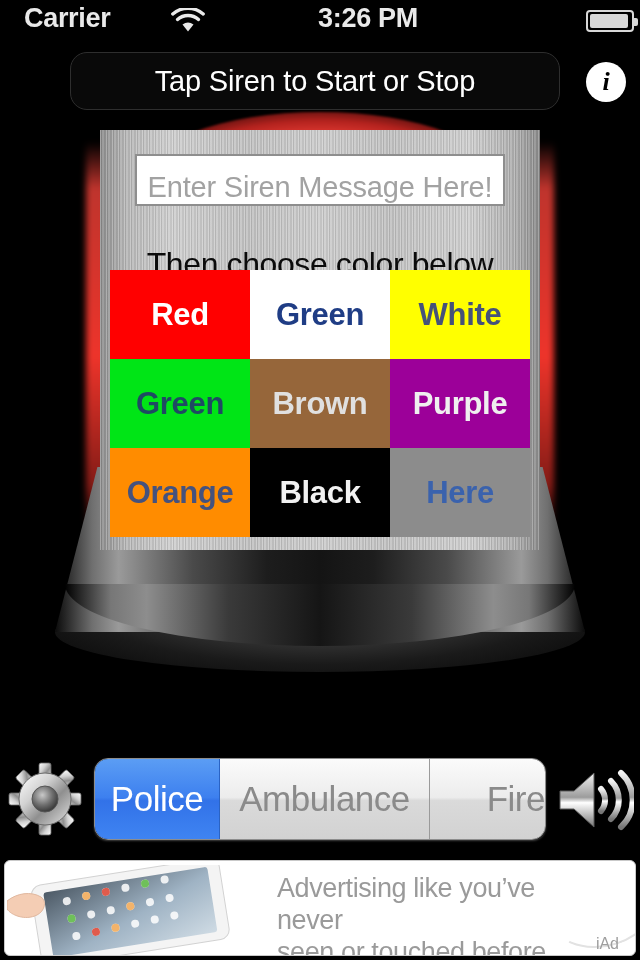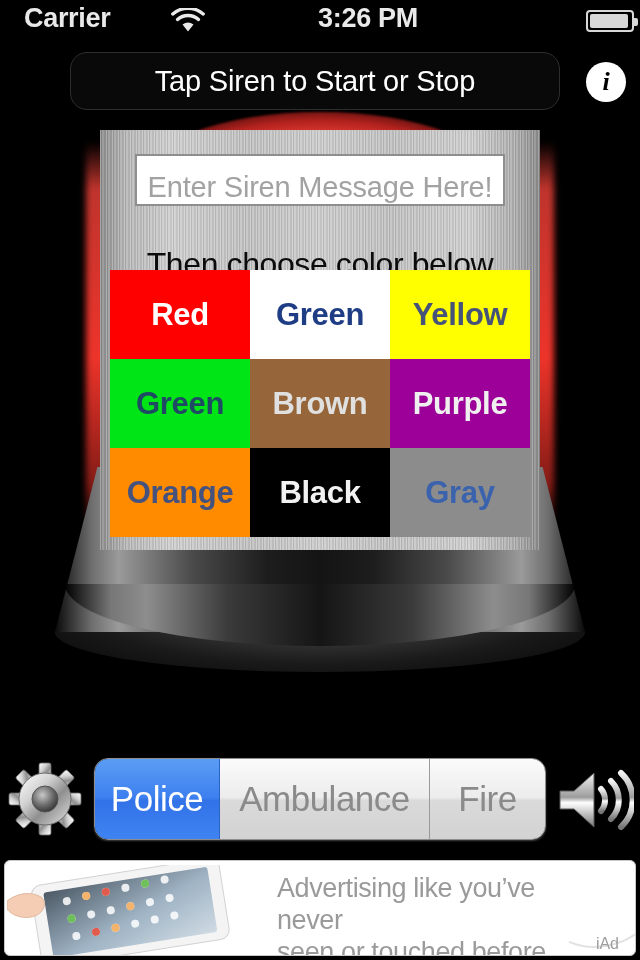--- a/index.html
+++ b/index.html
@@ -399,7 +399,7 @@
             <span>Green</span>
           </div>
         <div class="color-cell" style="background: rgb(255, 255, 0); color: rgb(69, 82, 122);">
-            <span>Yellow</span>
+            <span>White</span>
           </div>
         <div class="color-cell" style="background: rgb(0, 229, 22); color: rgb(31, 74, 99);">
             <span>Green</span>

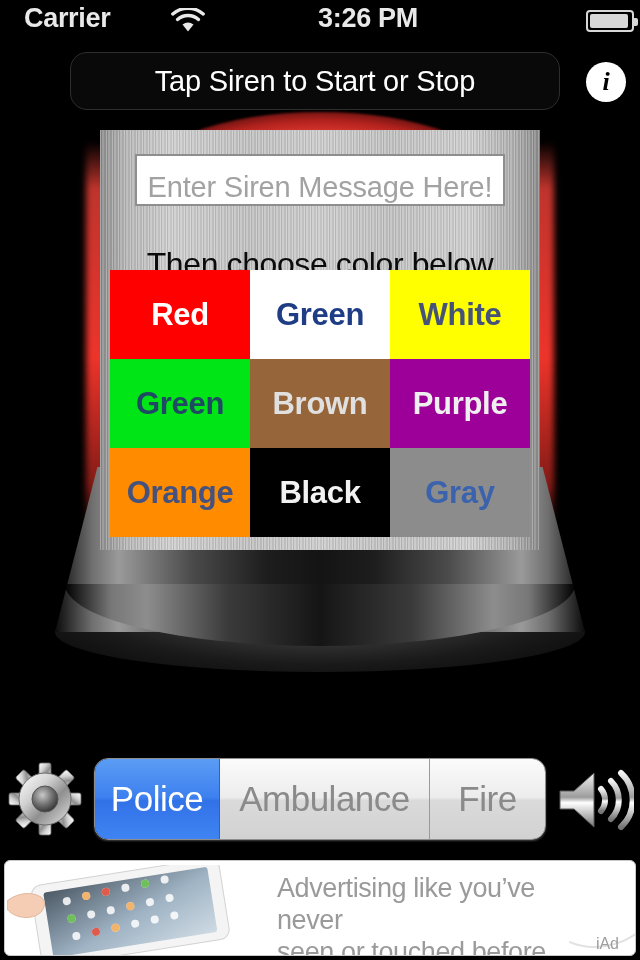--- a/index.html
+++ b/index.html
@@ -417,7 +417,7 @@
             <span>Black</span>
           </div>
         <div class="color-cell" style="background: rgb(140, 140, 140); color: rgb(58, 98, 173);">
-            <span>Gray</span>
+            <span>Here</span>
           </div>
       </div>
     </div>

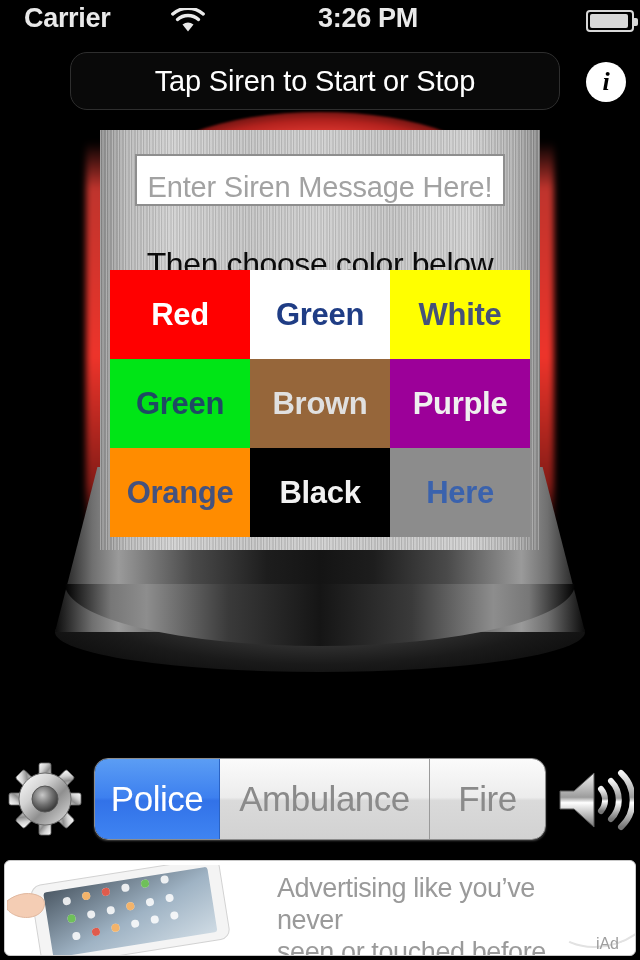--- a/index.html
+++ b/index.html
@@ -302,7 +302,7 @@
   }
   .seg-police { width: 125px; }
   .seg-ambulance { width: 210px; }
-  .seg-fire { width: 115px; }
+  .seg-fire { width: 115px; justify-content: flex-end; }
 
   
   .ad {

